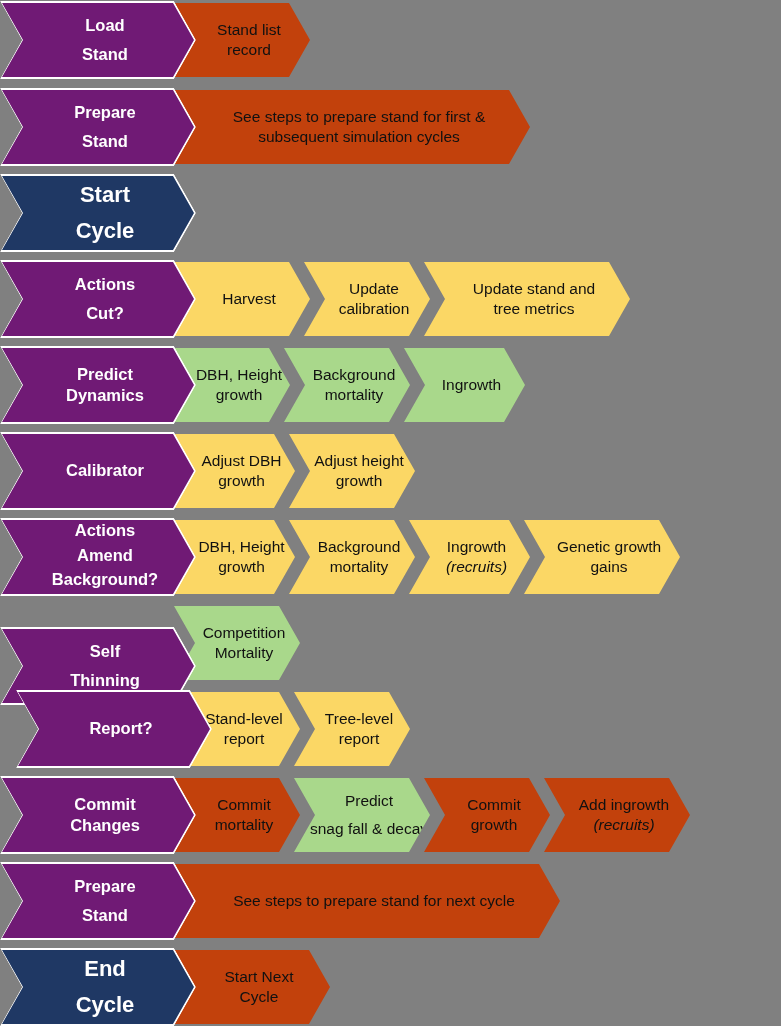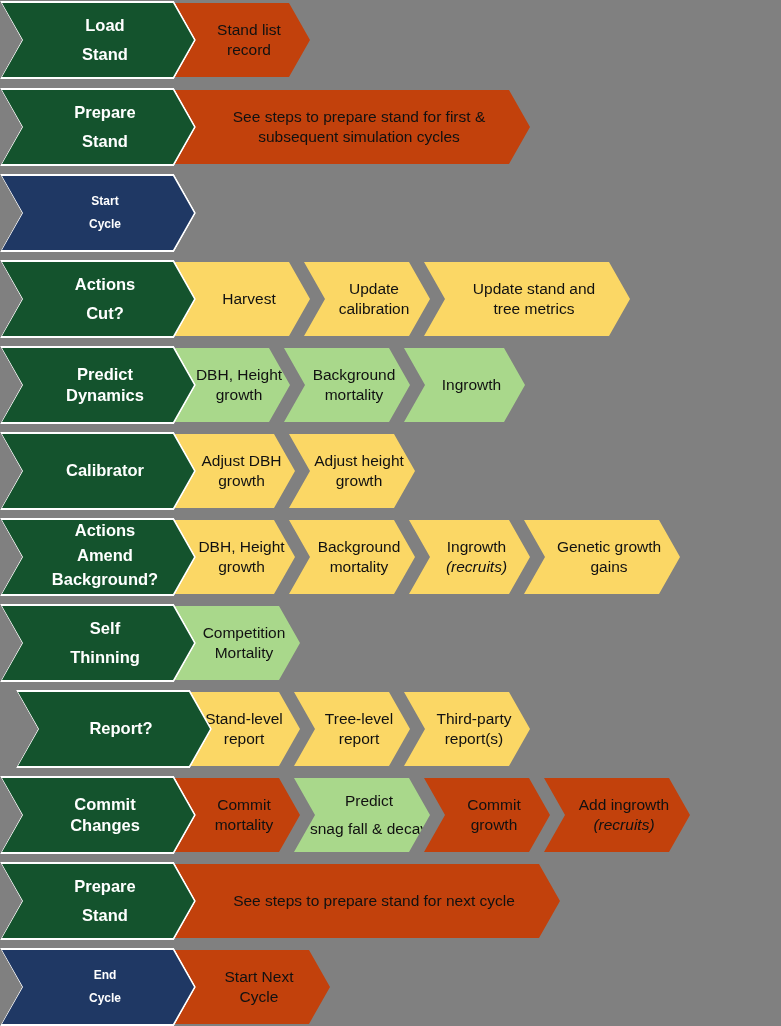--- a/index.html
+++ b/index.html
@@ -49,7 +49,7 @@
     box-sizing: border-box;
     padding: 0 4px 0 18px;
   }
-  .c-primary .chev-inner { background: #14532d; color: #FFFFFF; font-weight: bold; font-size: 16.5px; }
+  .c-primary .chev-inner { background: #701a75; color: #FFFFFF; font-weight: bold; font-size: 16.5px; }
   .c-primary .chev-outer-bg { background: #FFFFFF; }
   .c-dark .chev-inner { background: #1F3864; color: #FFFFFF; font-weight: bold; font-size: 12px; }
   .c-dark .chev-outer-bg { background: #FFFFFF; }

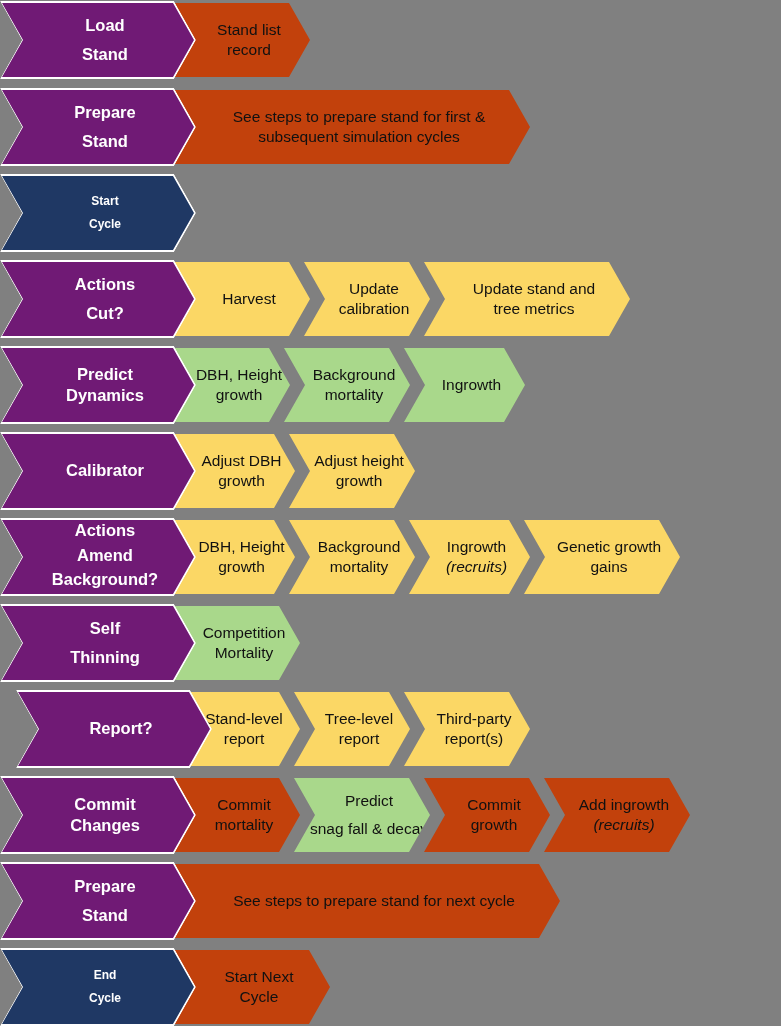--- a/index.html
+++ b/index.html
@@ -51,7 +51,7 @@
   }
   .c-primary .chev-inner { background: #701a75; color: #FFFFFF; font-weight: bold; font-size: 16.5px; }
   .c-primary .chev-outer-bg { background: #FFFFFF; }
-  .c-dark .chev-inner { background: #1F3864; color: #FFFFFF; font-weight: bold; font-size: 12px; }
+  .c-dark .chev-inner { background: #1F3864; color: #FFFFFF; font-weight: bold; font-size: 22px; }
   .c-dark .chev-outer-bg { background: #FFFFFF; }
   .c-pale .chev-inner { background: #c2410c; color: #111111; font-weight: normal; font-size: 15.5px; }
   .c-pale .chev-outer-bg { background: #808080; }

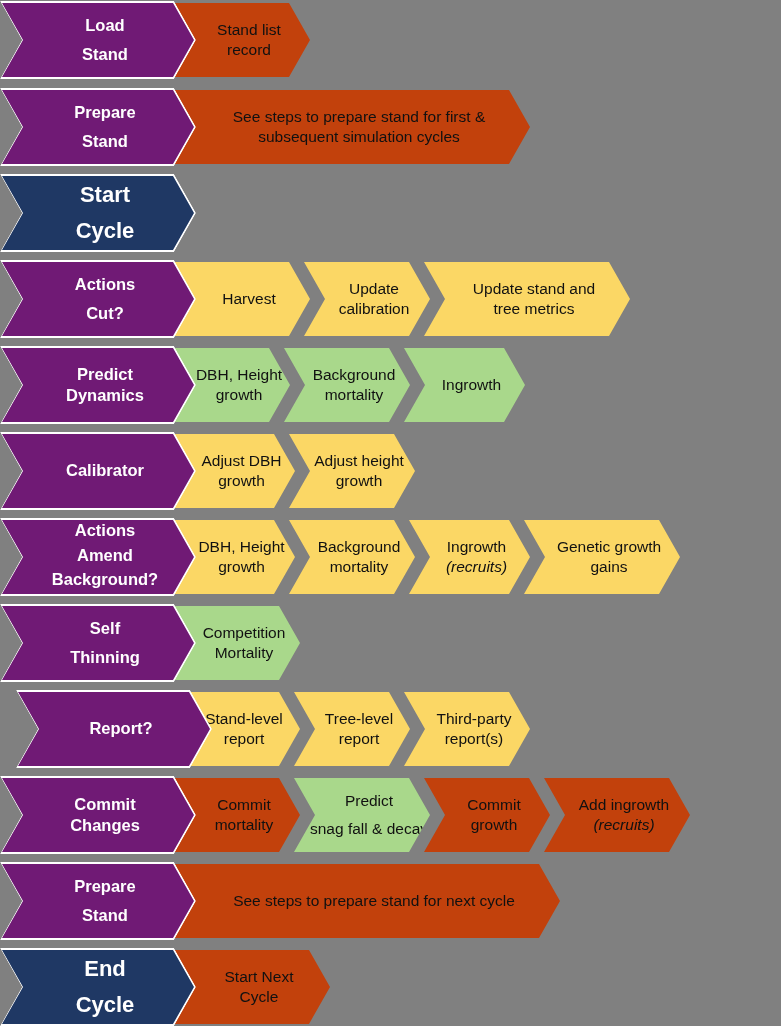--- a/index.html
+++ b/index.html
@@ -243,7 +243,7 @@
           <span class="line">Mortality</span>
         </div>
       </div>
-      <div class="chev-outer c-primary" style="left: 0px; width: 196px; z-index: 50;">
+      <div class="chev-outer c-primary" style="left: 0px; width: 196px; z-index: 50; margin-top: 23px;">
         <div class="chev-outer-bg"></div>
         <div class="chev-inner stack-gap">
           <span class="line">Self</span>

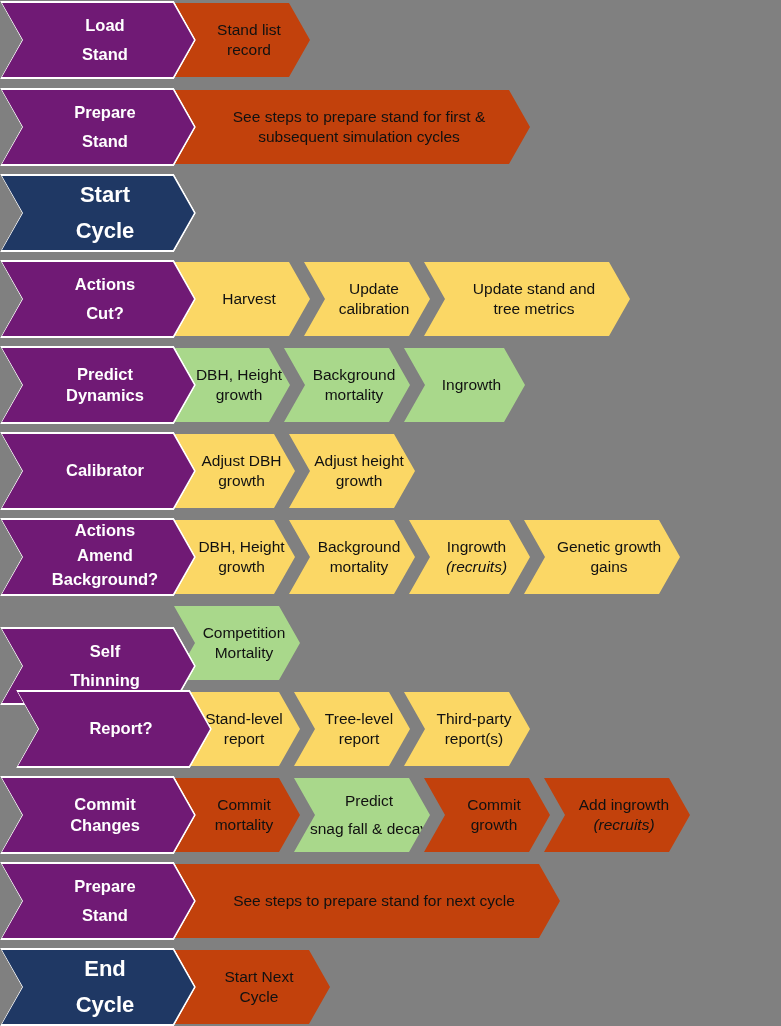--- a/index.html
+++ b/index.html
@@ -266,13 +266,6 @@
           <span class="line">report</span>
         </div>
       </div>
-      <div class="chev-outer c-yellow" style="left: 402px; width: 130px; z-index: 12;">
-        <div class="chev-outer-bg"></div>
-        <div class="chev-inner">
-          <span class="line">Third-party</span>
-          <span class="line">report(s)</span>
-        </div>
-      </div>
       <div class="chev-outer c-primary" style="left: 16px; width: 196px; z-index: 50;">
         <div class="chev-outer-bg"></div>
         <div class="chev-inner">

